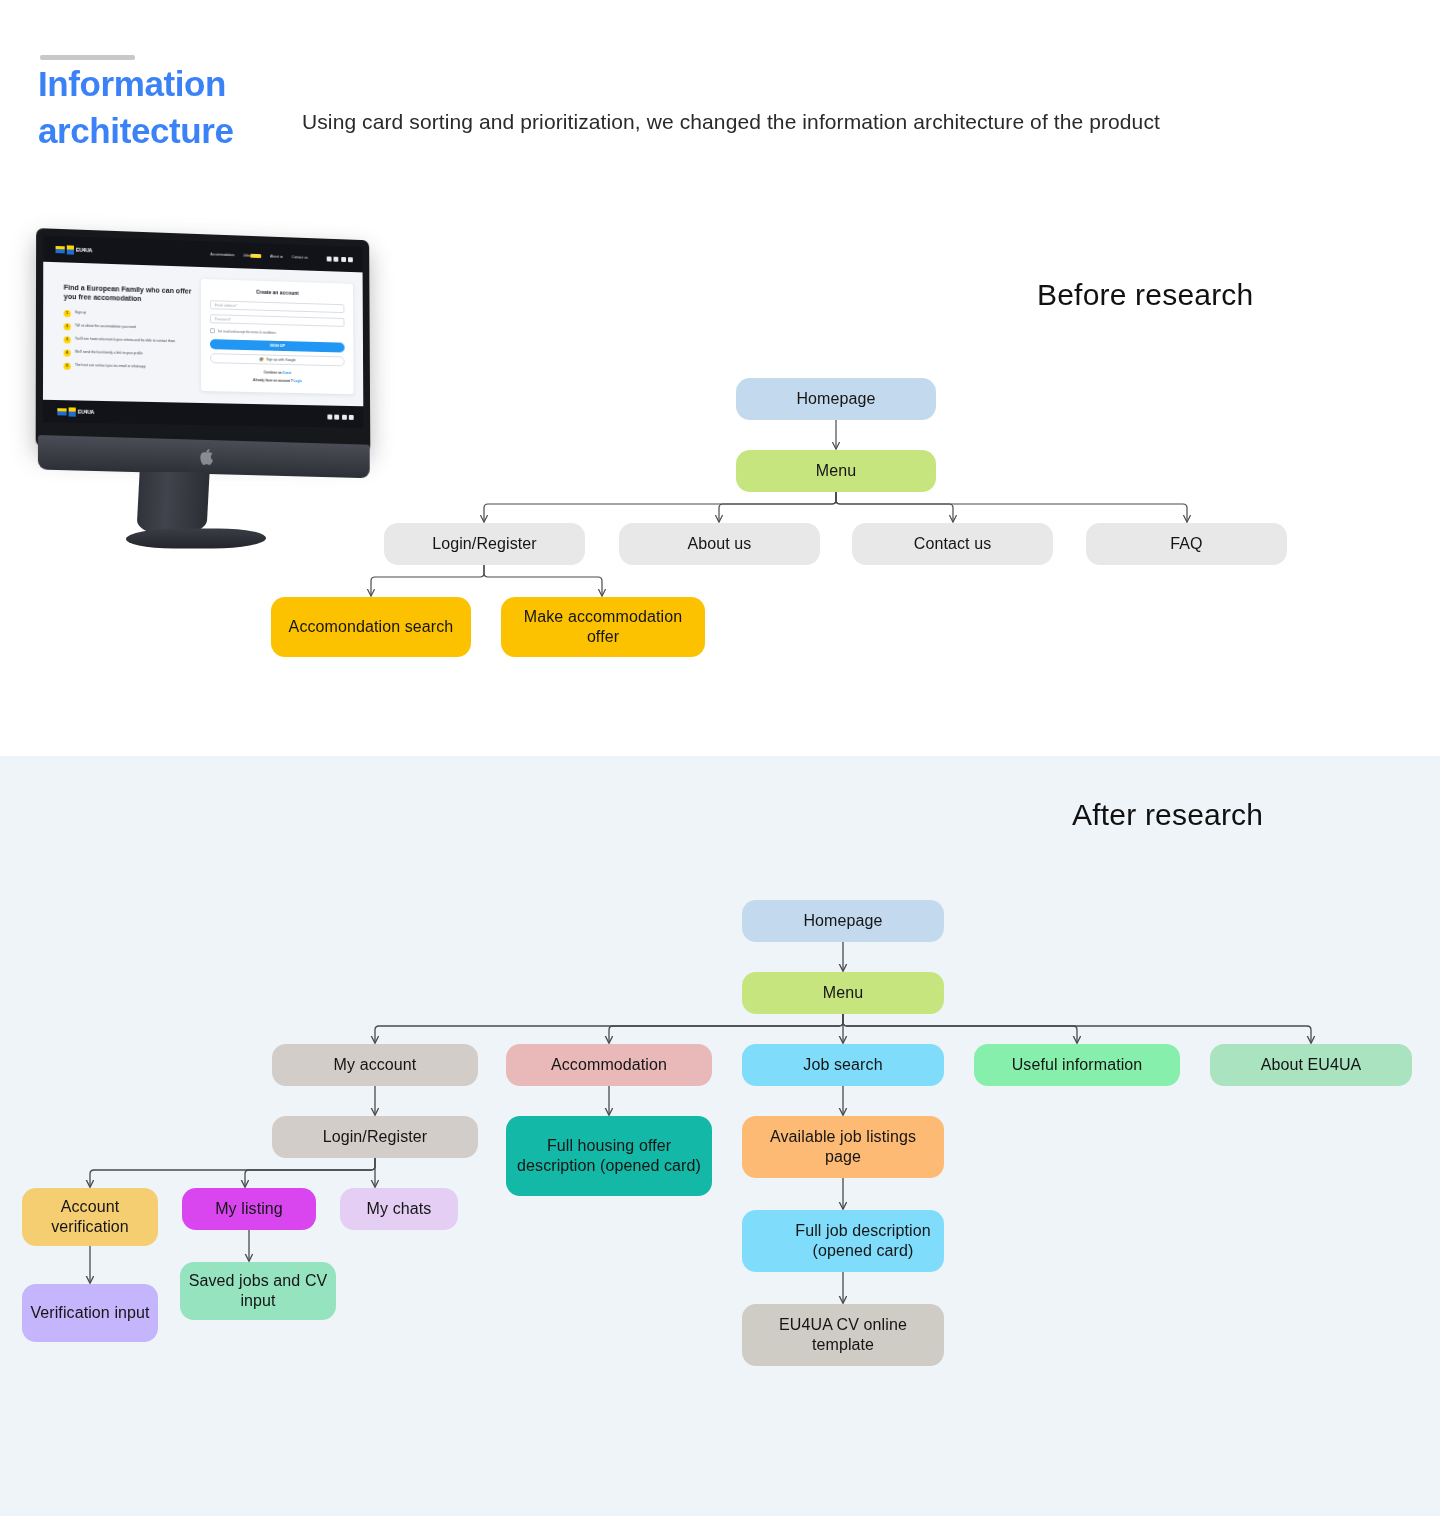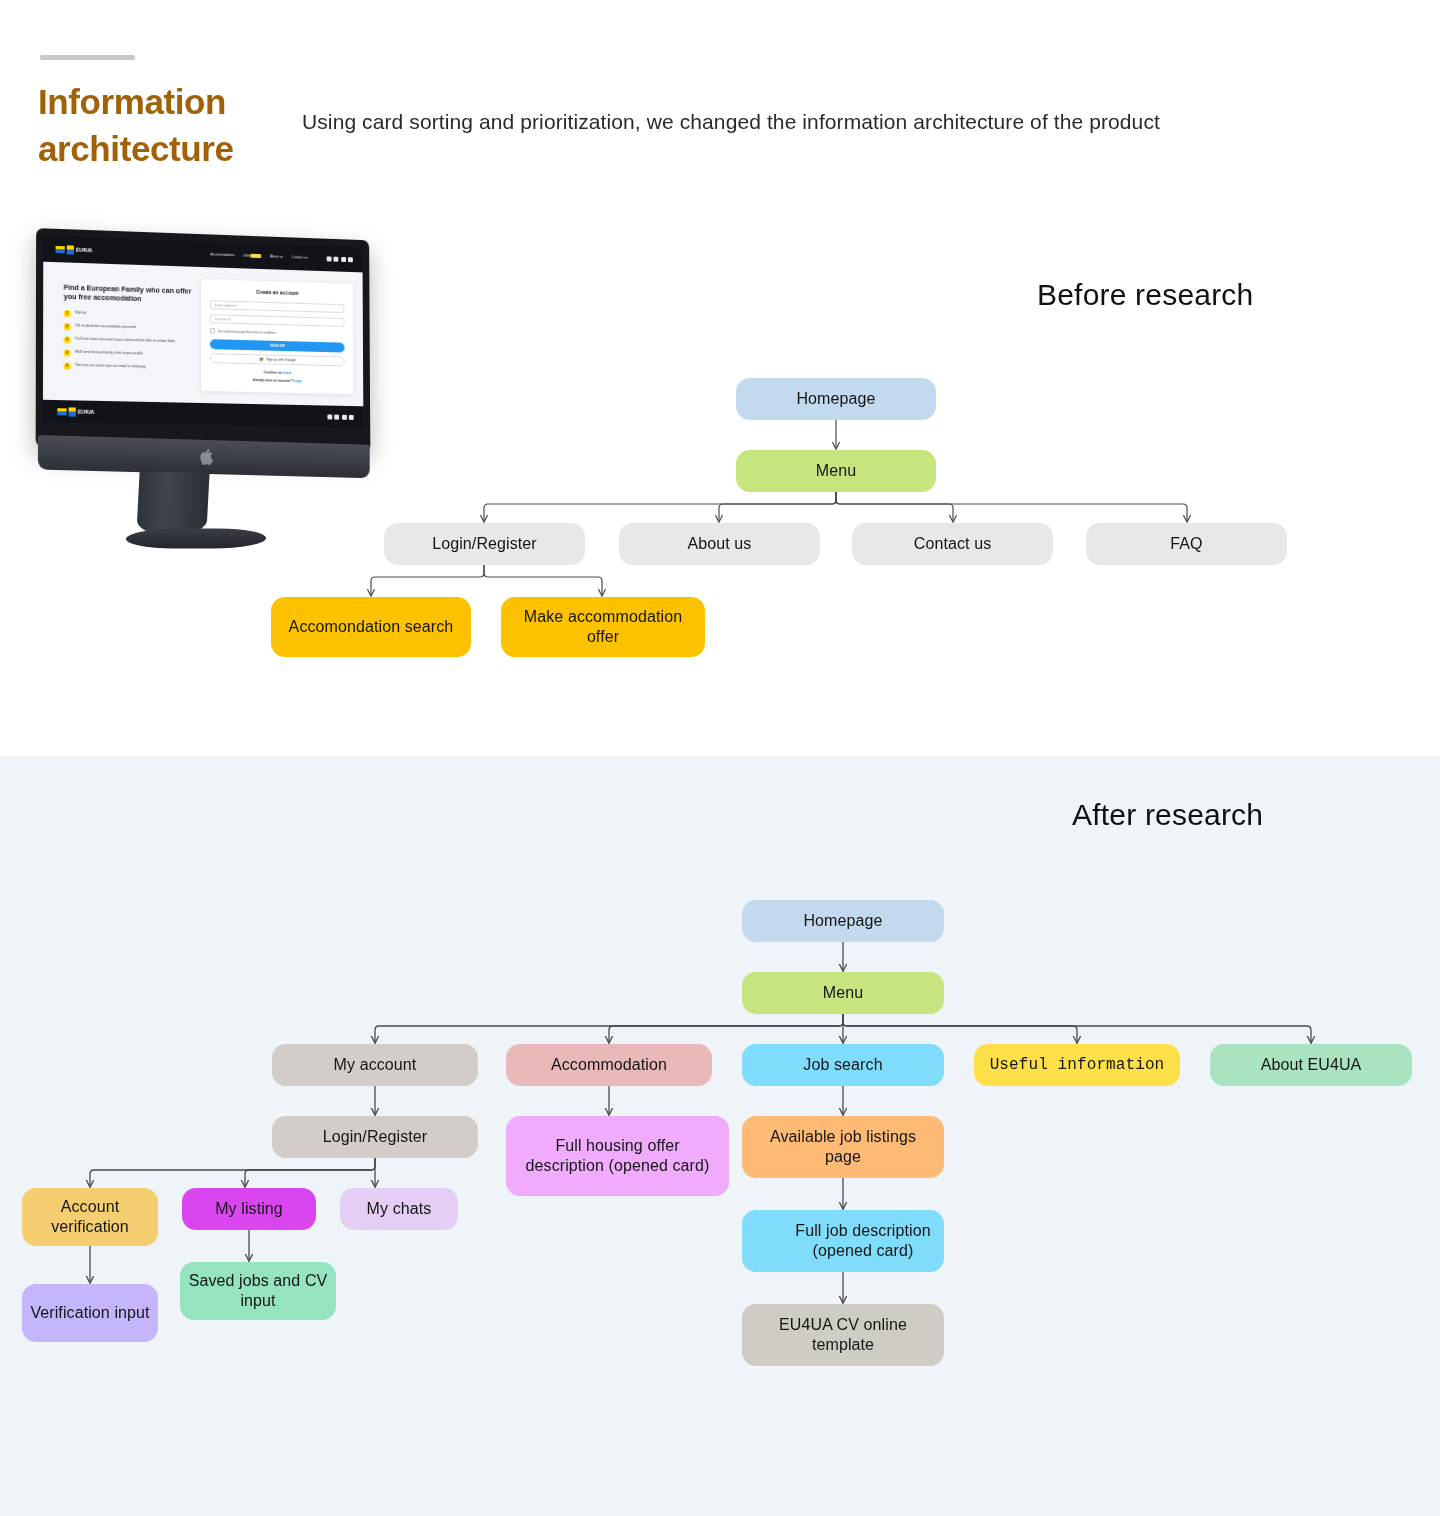--- a/index.html
+++ b/index.html
@@ -29,10 +29,10 @@
     width: 95px; height: 5px; background: #c8c8c8; border-radius: 2px;
   }
   .page-title {
-    position: absolute; left: 38px; top: 78px;
+    position: absolute; left: 38px; top: 60px;
     width: 280px;
     font-size: 35px; font-weight: 700; line-height: 1.35;
-    letter-spacing: -0.4px; color: #a16207;
+    letter-spacing: -0.4px; color: #3b82f6;
   }
   .page-subtitle {
     position: absolute; left: 302px; top: 110px;

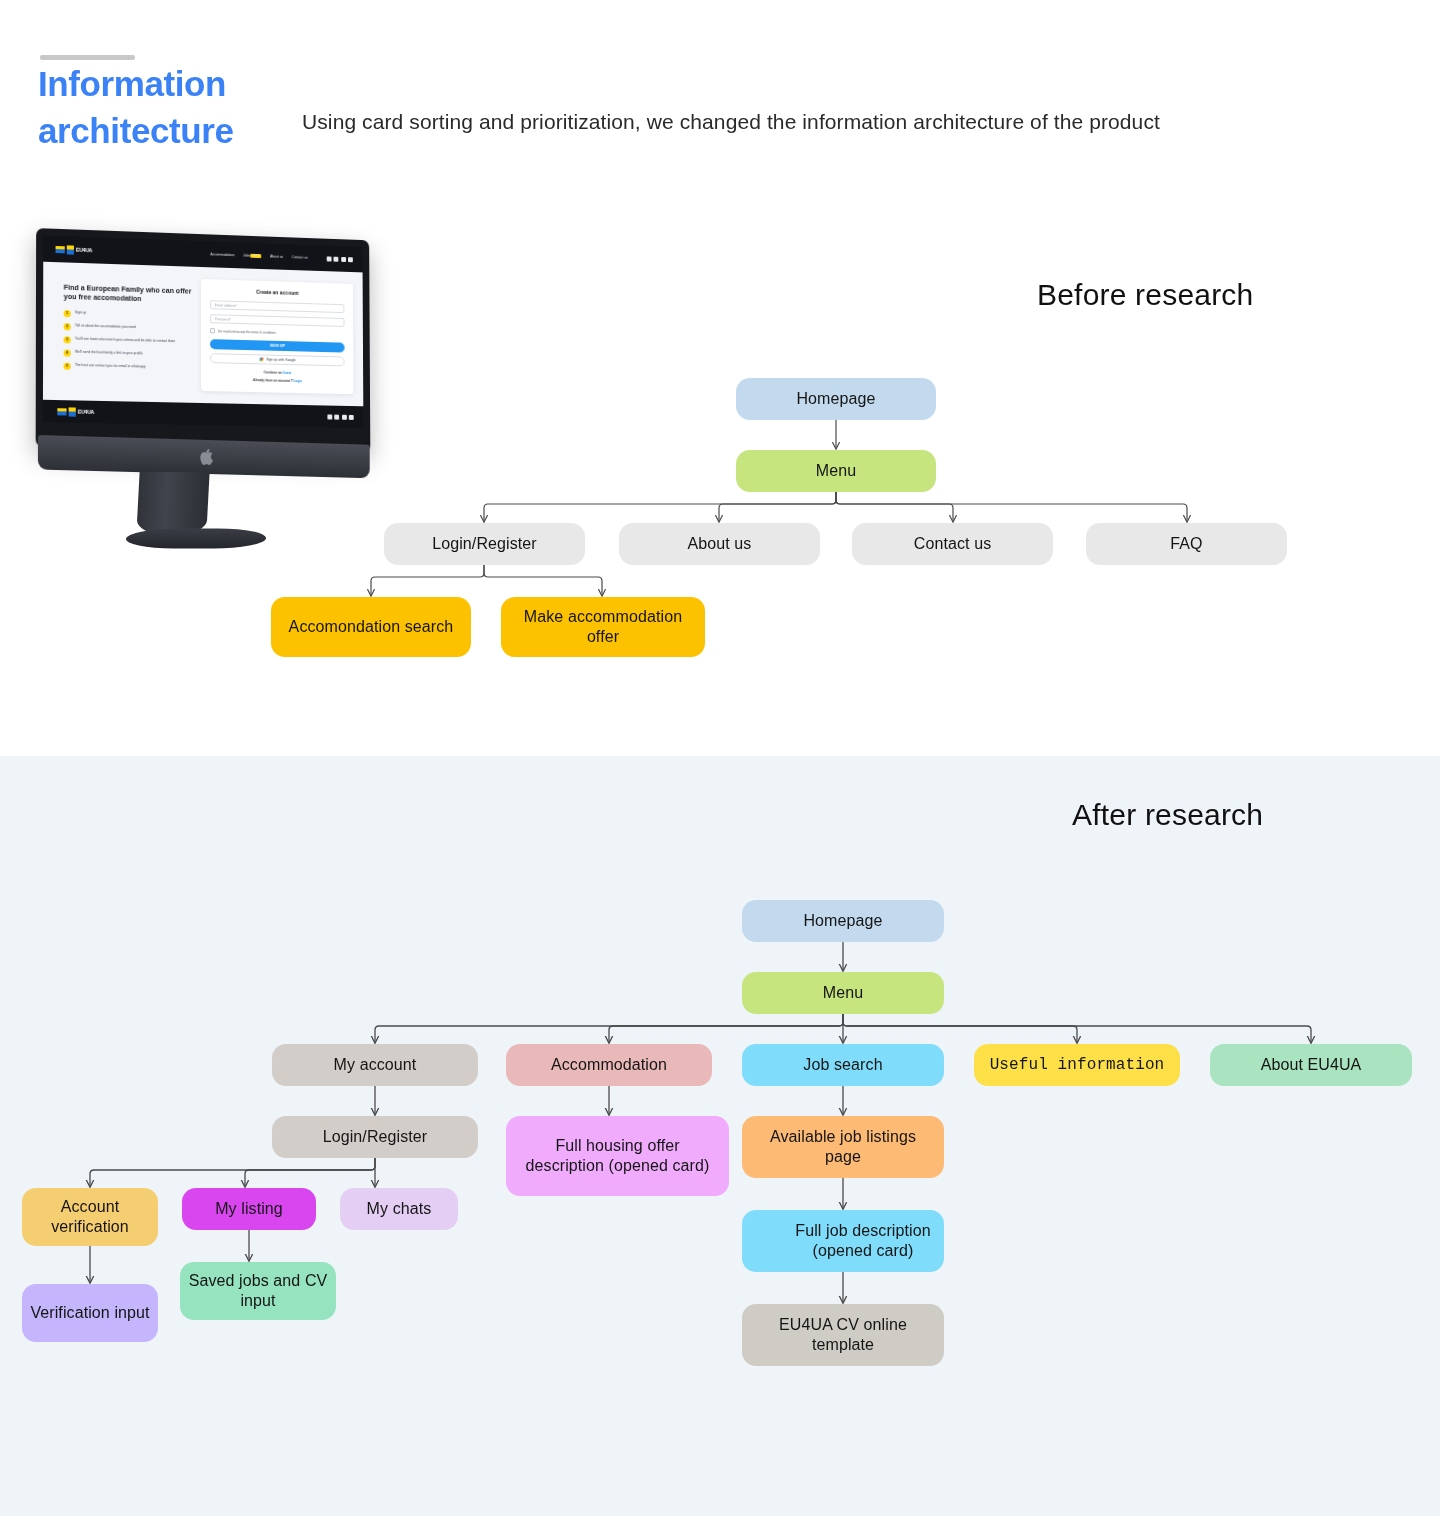--- a/index.html
+++ b/index.html
@@ -369,7 +369,7 @@
     <div class="node" style="left: 742px; top: 288px; width: 202px; height: 42px; background: rgb(127, 220, 251);">
       <span>Job search</span>
     </div>
-    <div class="node" style="left: 974px; top: 288px; width: 206px; height: 42px; background: #fde047; font-family: Liberation Mono, monospace;">
+    <div class="node" style="left: 974px; top: 288px; width: 206px; height: 42px; background: #86efac;">
       <span>Useful information</span>
     </div>
     <div class="node" style="left: 1210px; top: 288px; width: 202px; height: 42px; background: rgb(169, 227, 191);">

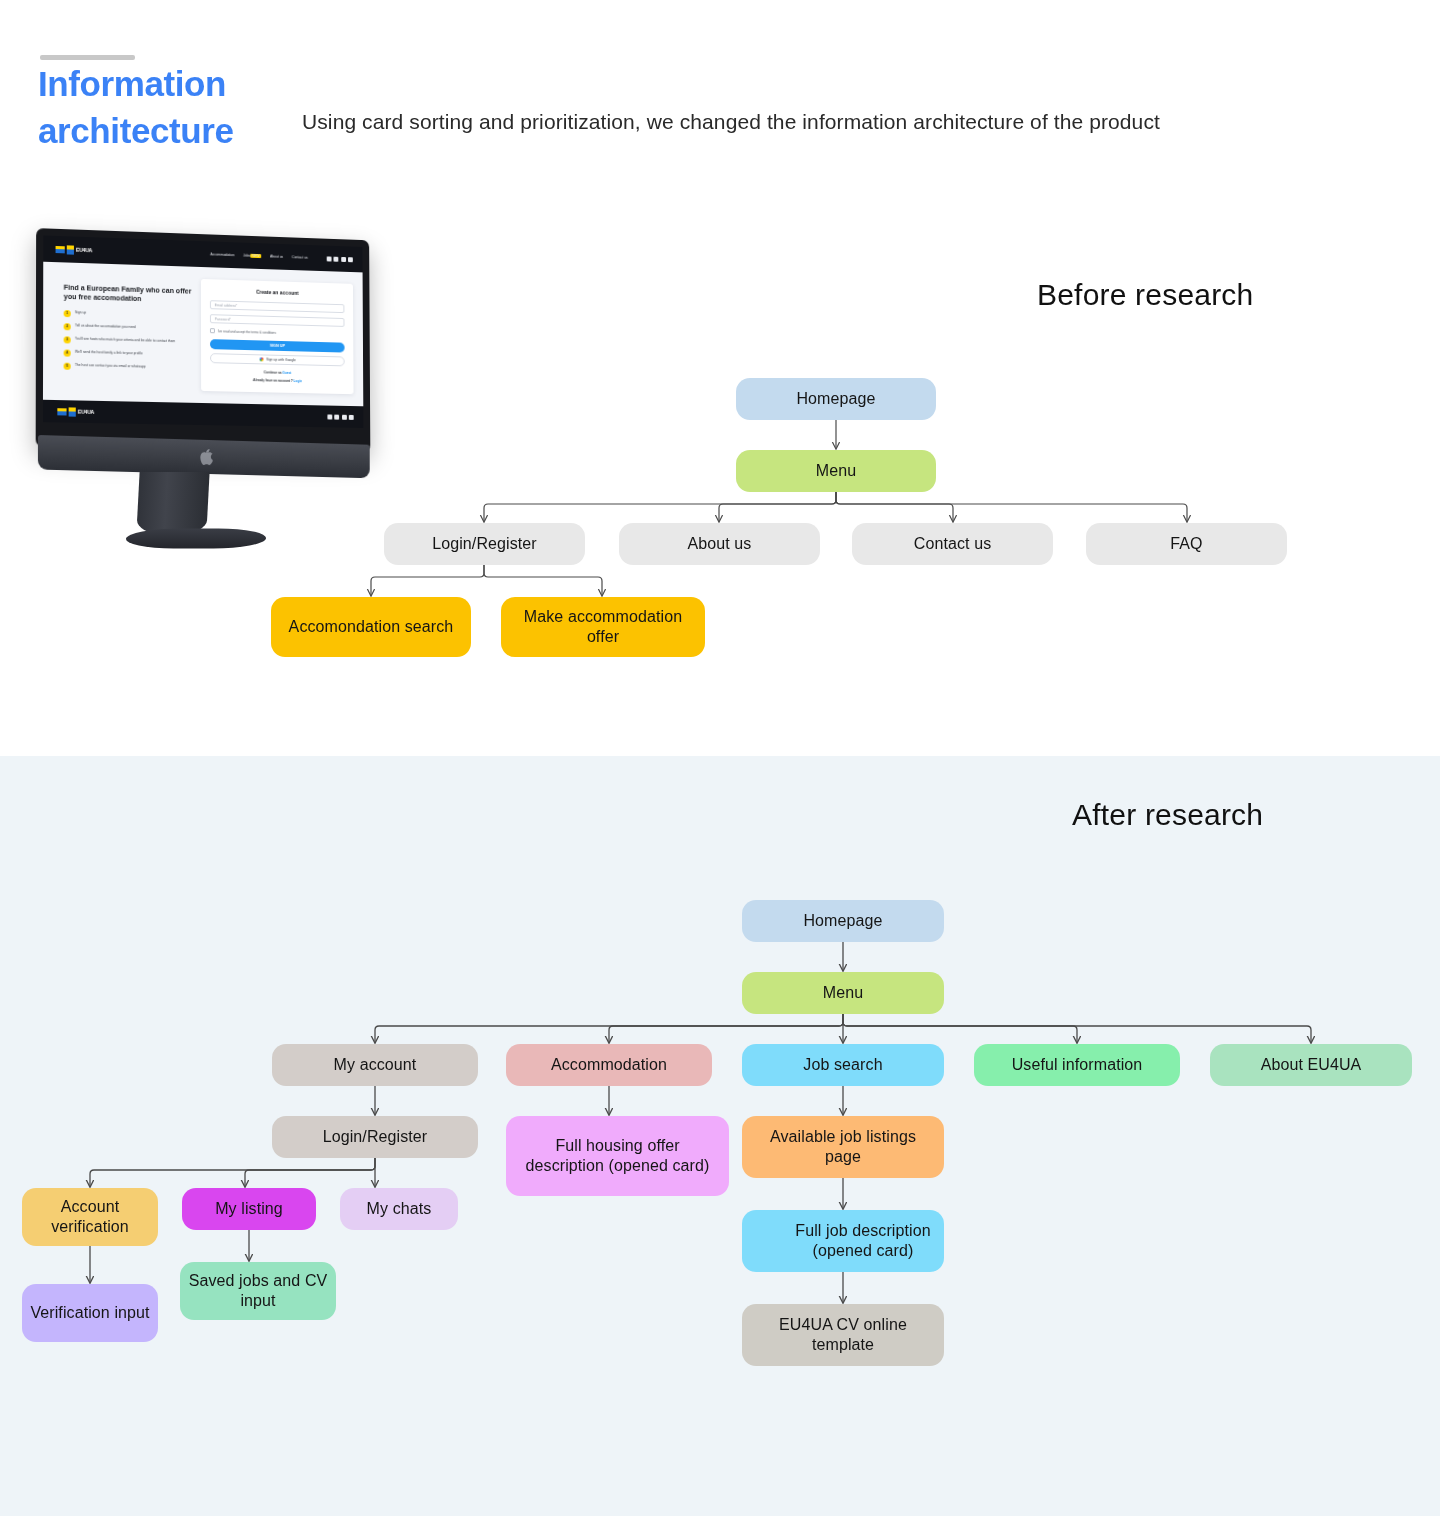--- a/index.html
+++ b/index.html
@@ -378,7 +378,7 @@
     <div class="node" style="left: 272px; top: 360px; width: 206px; height: 42px; background: rgb(211, 205, 201);">
       <span>Login/Register</span>
     </div>
-    <div class="node" style="left: 506px; top: 360px; width: 223px; height: 80px; background: #f0abfc;">
+    <div class="node" style="left: 506px; top: 360px; width: 206px; height: 80px; background: #14b8a6;">
       <span>Full housing offer description (opened card)</span>
     </div>
     <div class="node" style="left: 742px; top: 360px; width: 202px; height: 62px; background: #fdba74;">

